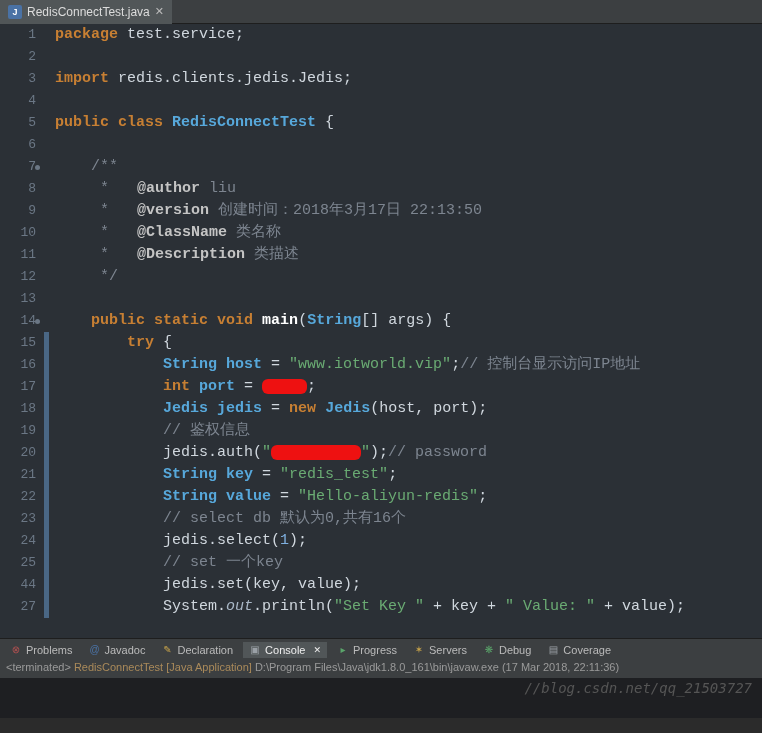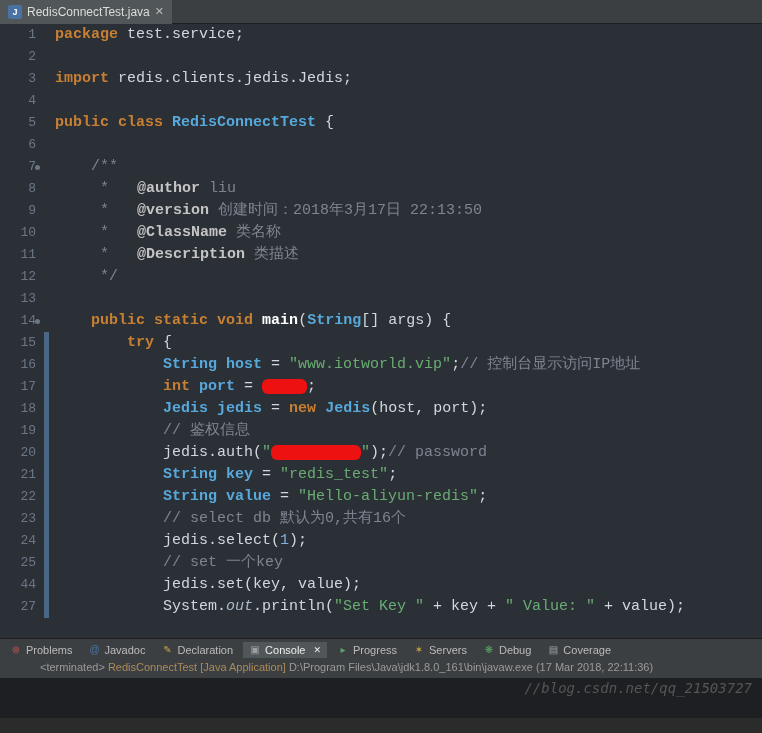--- a/index.html
+++ b/index.html
@@ -116,7 +116,7 @@
     white-space:nowrap;
     overflow:hidden;
   }
-  .term-label { color:#9a9a9a;margin-left:34px; }
+  .term-label { color:#9a9a9a; }
   .app-label { color:#aa8a5a; }
   .path-label { color:#9a9a9a; }
   .time-label { color:#9a9a9a; }

